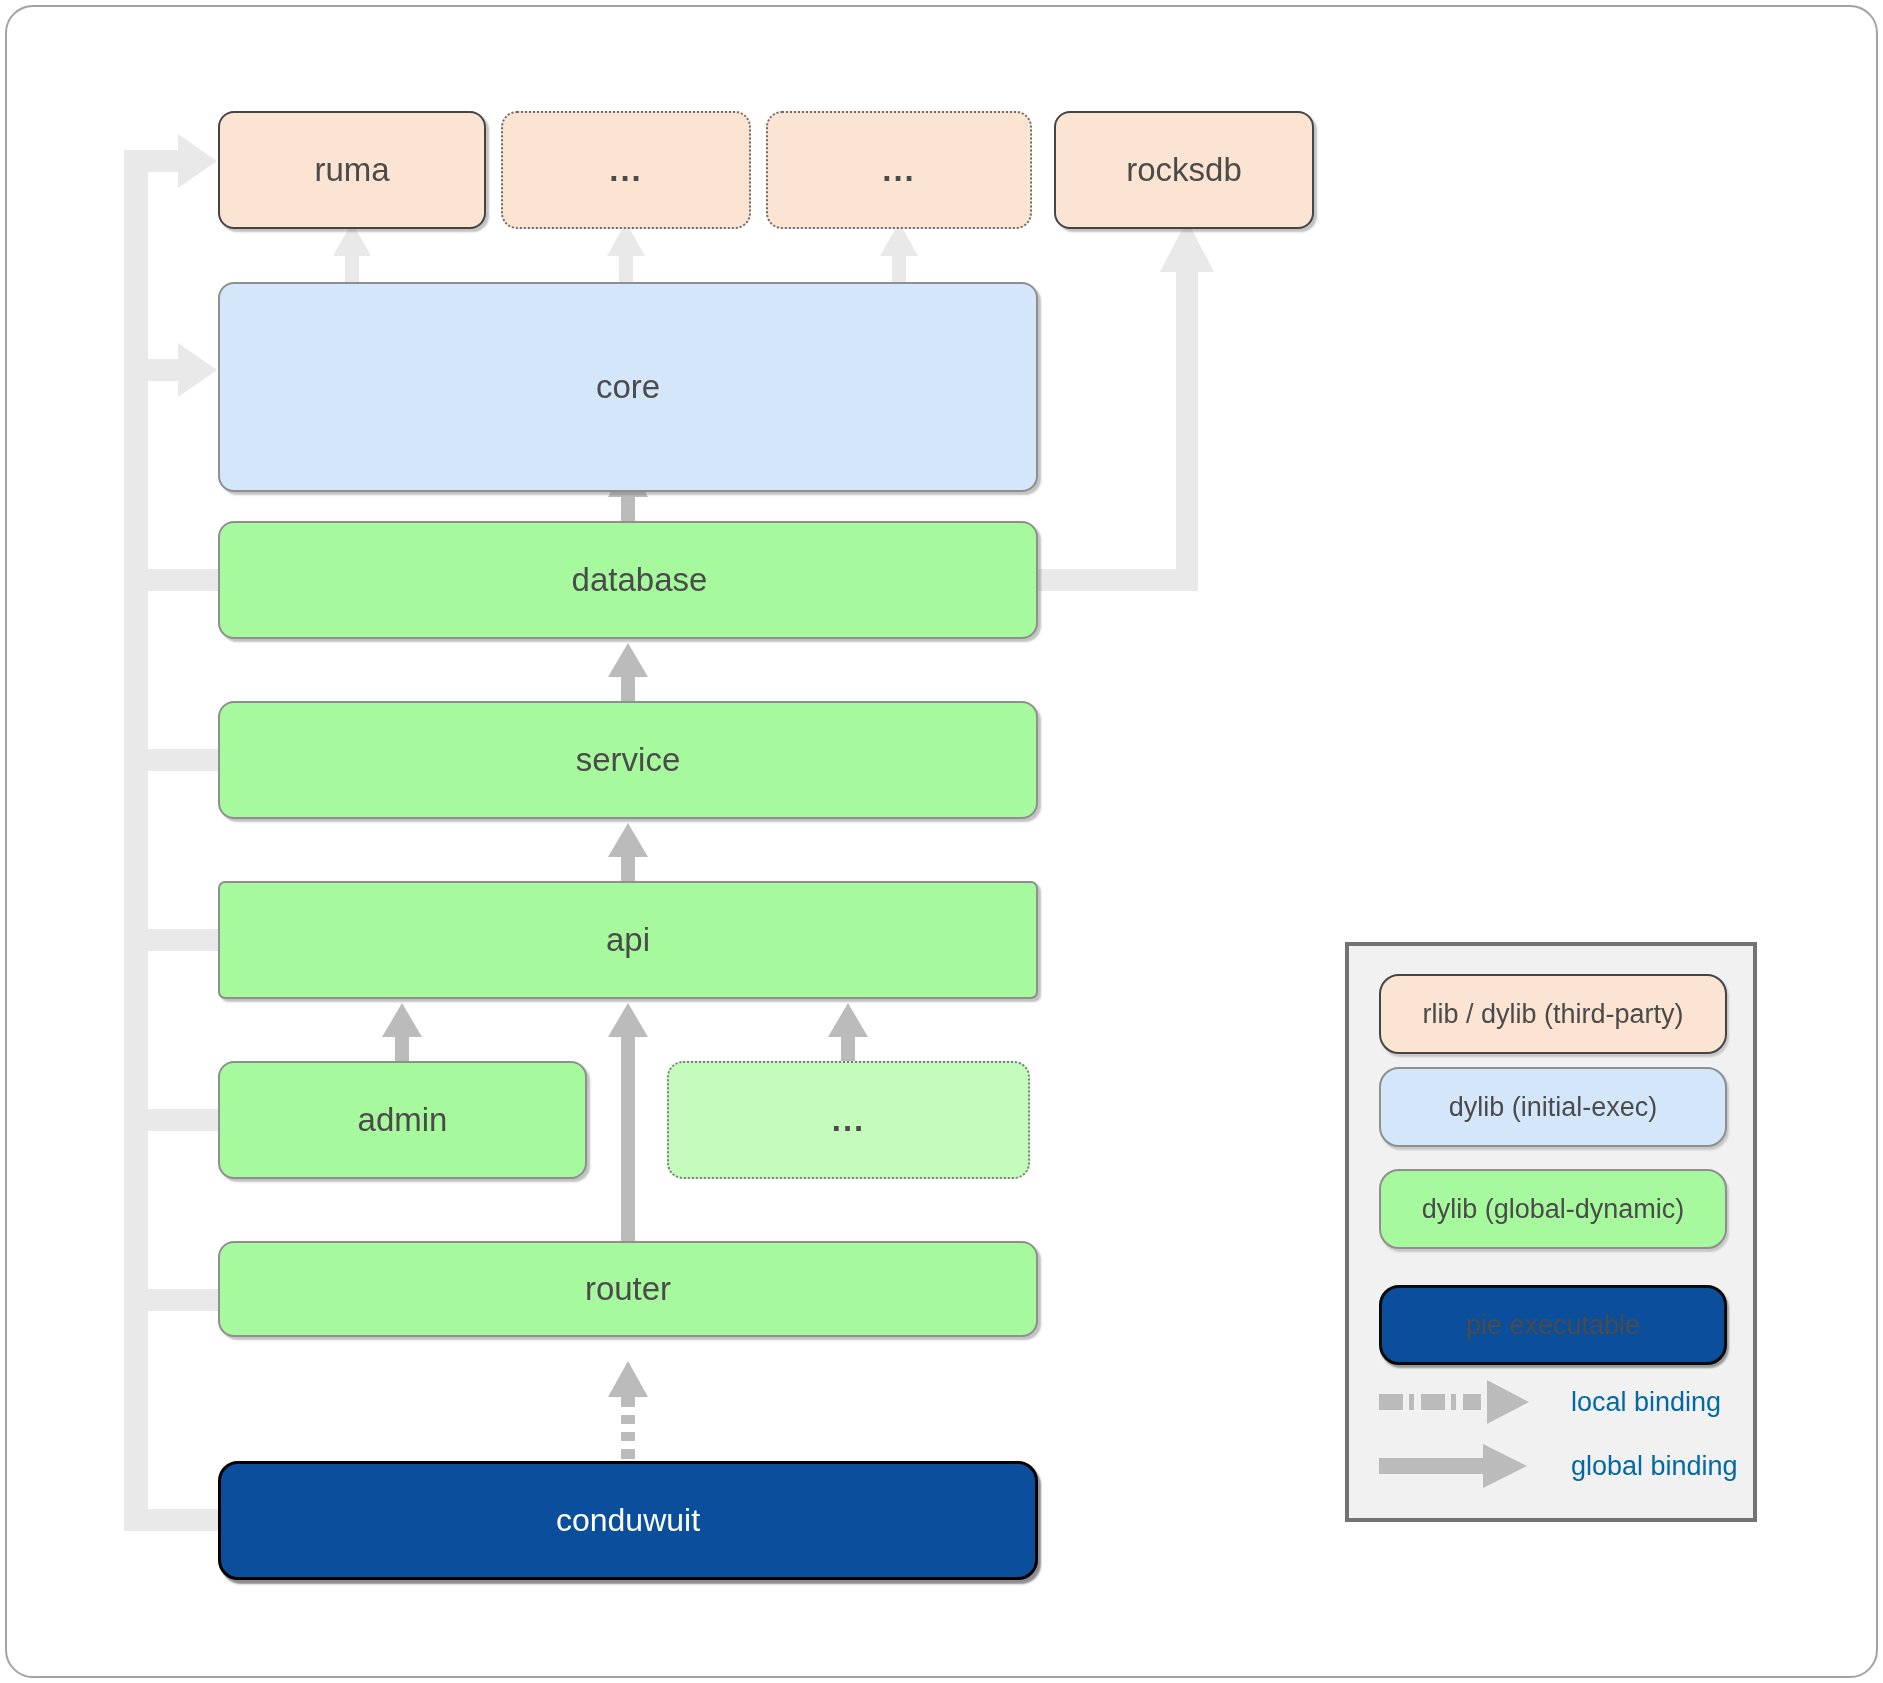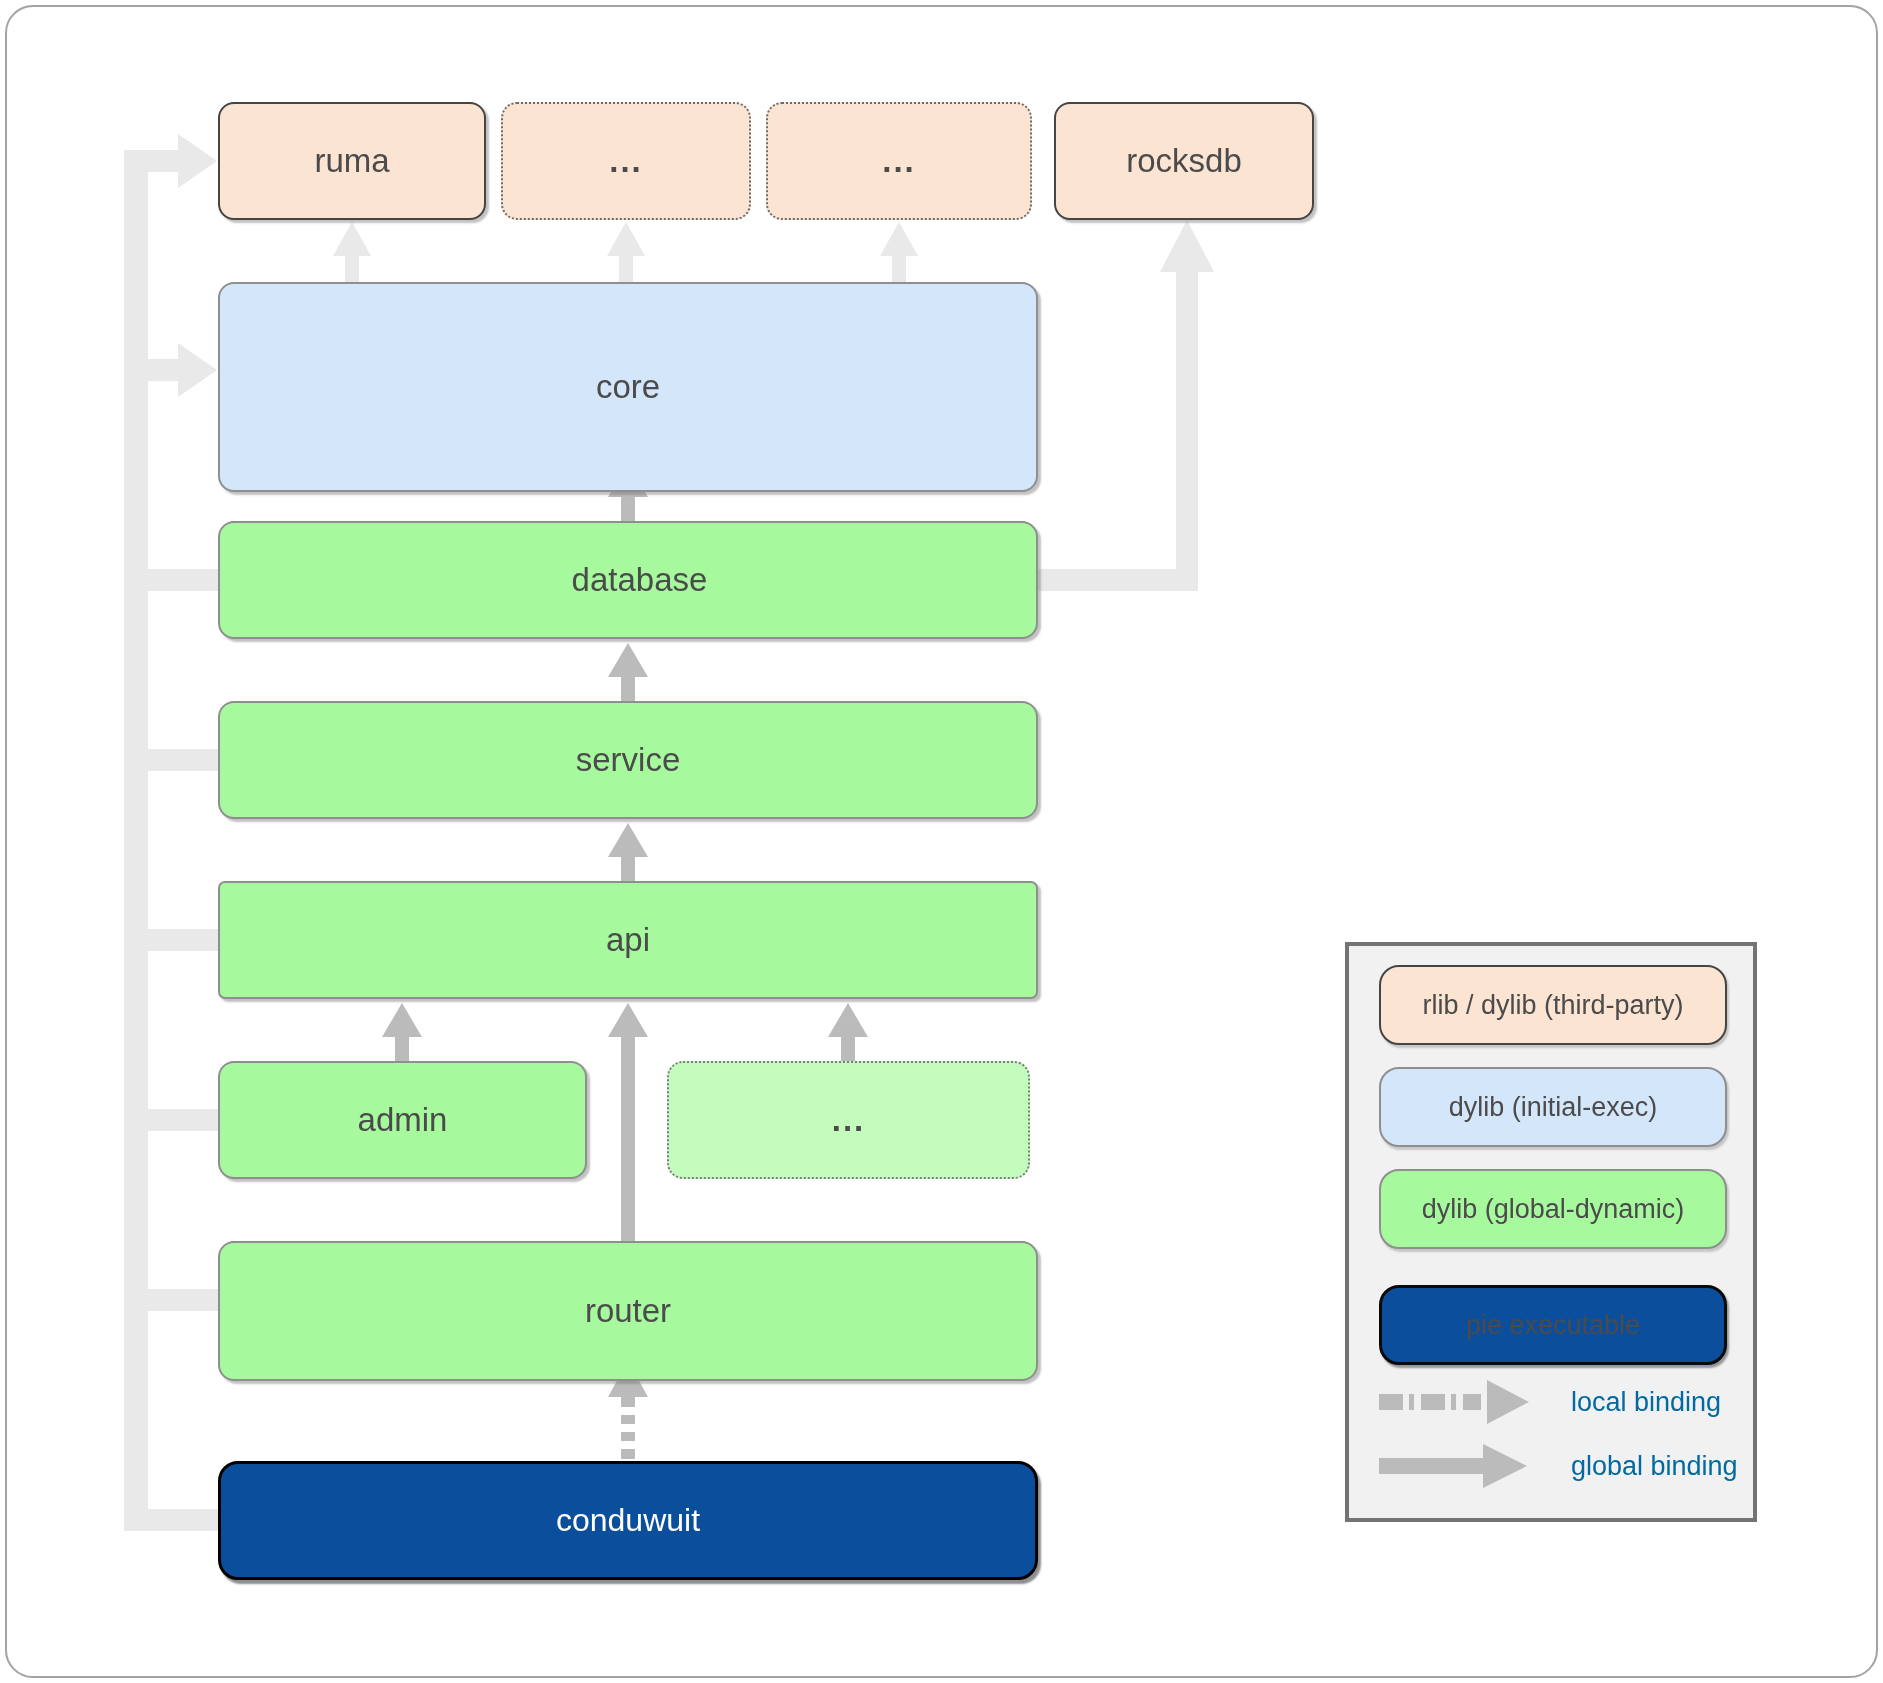--- a/index.html
+++ b/index.html
@@ -12,7 +12,7 @@
   .node{position:absolute;display:flex;align-items:center;justify-content:center;
         font-size:33px;color:var(--text,#4b4b4b);border-radius:16px;box-sizing:border-box;}
   .shadow{box-shadow:3px 3px 2px rgba(120,120,120,0.45);}
-  .peach{background:var(--peach,#fce4d2);}
+  .peach{background:var(--peach,#fce4d2);margin-top:9px;}
   .blue{background:var(--blue,#d4e7fa);}
   .green{background:var(--green,#a6fa9d);}
   .green-light{background:var(--green-light,#c4fcbd);}

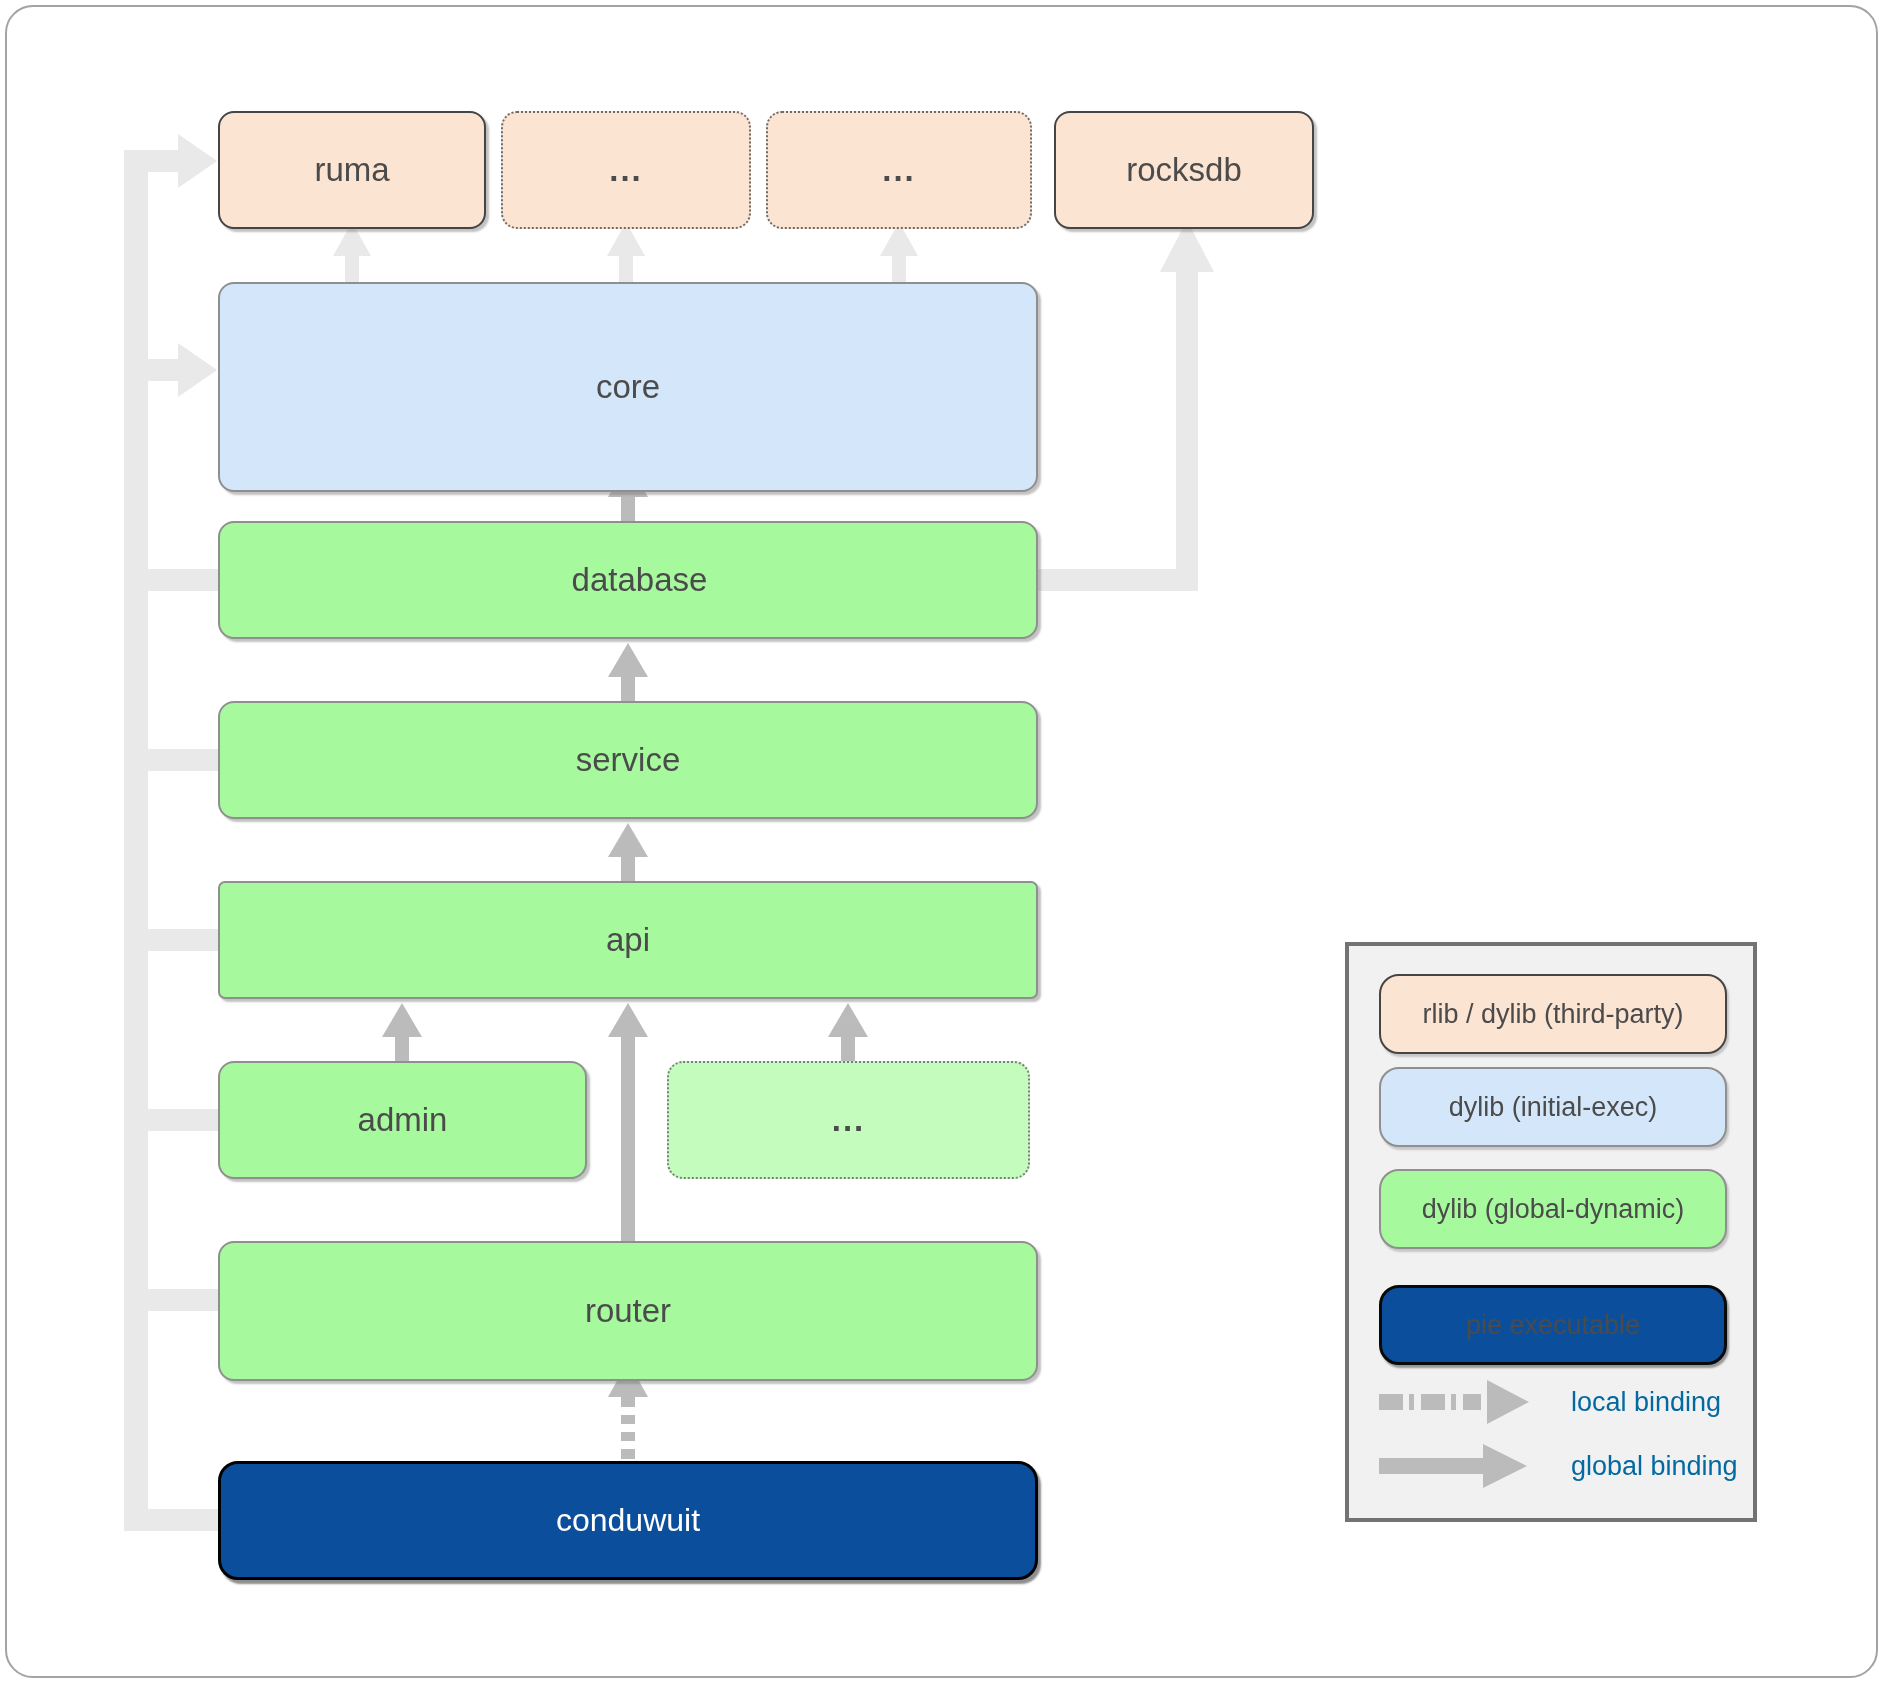--- a/index.html
+++ b/index.html
@@ -143,7 +143,7 @@
   <div class="node green-light b-dot-l" style="left:667px;top:1061px;width:363px;height:118px;">
     <span class="dots-label">...</span>
   </div>
-  <div class="node green b-gray shadow" style="left:218px;top:1241px;width:820px;height:140px;">
+  <div class="node green b-gray shadow" style="left:218px;top:1241px;width:820px;height:96px;">
     <span>router</span>
   </div>
 

